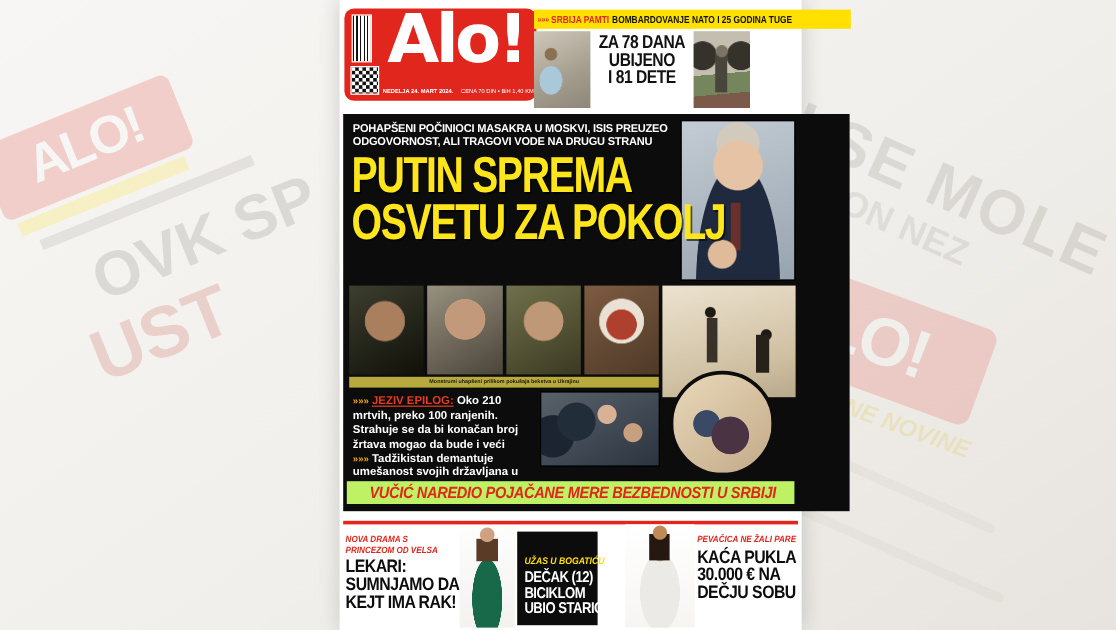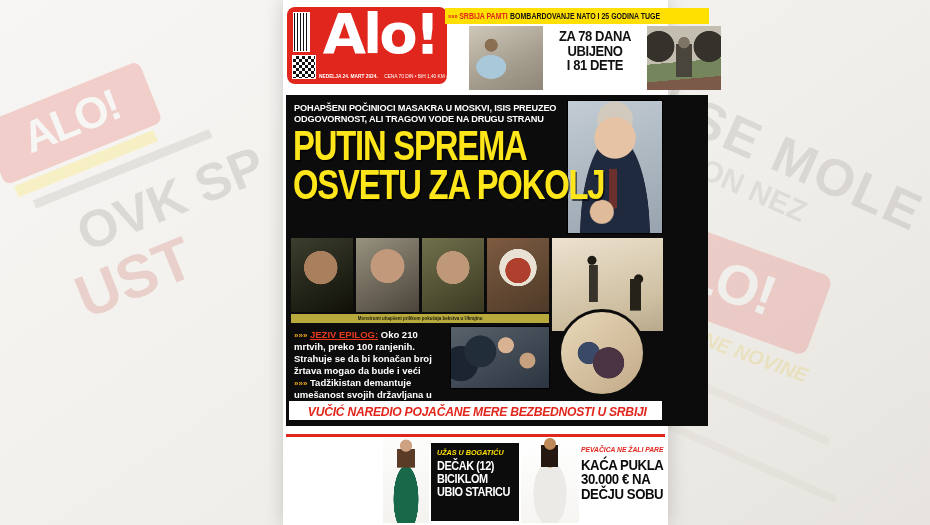--- a/index.html
+++ b/index.html
@@ -50,7 +50,7 @@
   .top-strip .arr{color:#e1261d;font-size:7px;margin-right:2px;}
   .top-strip .red{color:#e1261d;margin-right:3px;}
   .top-strip .blk{color:#111;}
-  .top-row{position:absolute;left:162px;top:26px;width:252px;height:64px;display:flex;margin-left:24px;}
+  .top-row{position:absolute;left:162px;top:26px;width:180px;height:64px;display:flex;}
   .ph-child{width:74px;height:64px;background:
         radial-gradient(circle at 30% 30%,#8a6f52 0 9%,transparent 10%),
         radial-gradient(ellipse at 30% 64%,#a9c9da 0 20%,transparent 21%),

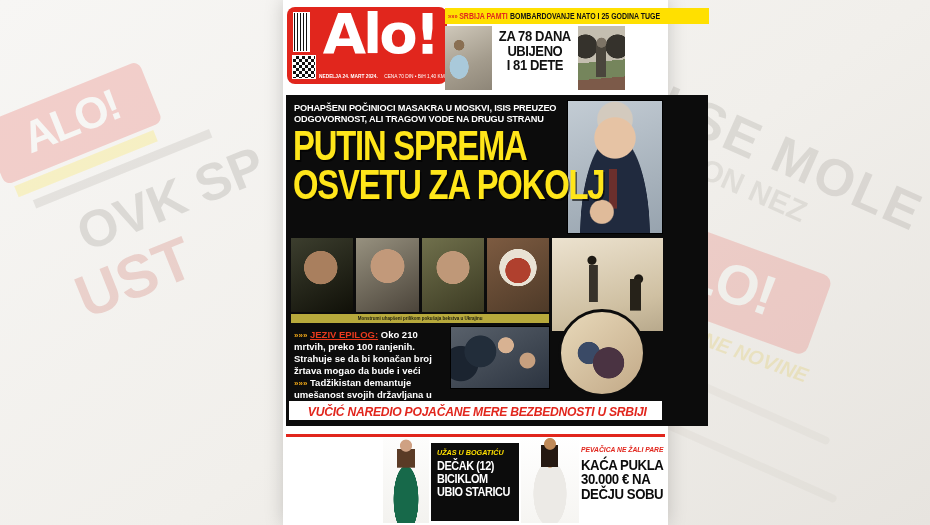--- a/index.html
+++ b/index.html
@@ -113,7 +113,7 @@
         radial-gradient(circle at 58% 62%,#4a3342 0 22%,transparent 23%),
         radial-gradient(circle at 34% 50%,#3a4a66 0 16%,transparent 17%),
         linear-gradient(140deg,#e8d9ba,#c2a987);}
-  .banner{position:absolute;left:3px;bottom:6px;width:373px;height:19px;background:#ffffff;
+  .banner{position:absolute;left:3px;bottom:6px;width:373px;height:19px;background:#bef264;
         text-align:center;line-height:19px;z-index:4;}
   .banner span{display:inline-block;color:#e1261d;font-style:italic;font-weight:900;font-size:13.5px;
         white-space:nowrap;transform:scaleX(.9);transform-origin:center;letter-spacing:-.3px;}

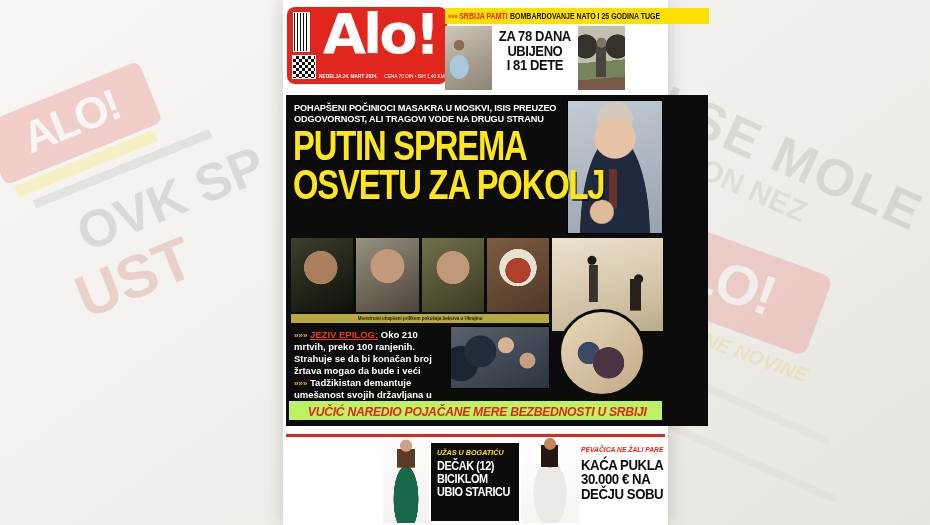--- a/index.html
+++ b/index.html
@@ -230,6 +230,17 @@
 
     <div class="red-rule"></div>
 
+    <div class="t-left">
+      <div class="teaser-kicker">
+        <div>NOVA DRAMA S</div>
+        <div>PRINCEZOM OD VELSA</div>
+      </div>
+      <div class="teaser-headline">
+        <div>LEKARI:</div>
+        <div>SUMNJAMO DA</div>
+        <div>KEJT IMA RAK!</div>
+      </div>
+    </div>
     <div class="ph-kate"></div>
 
     <div class="t-mid">

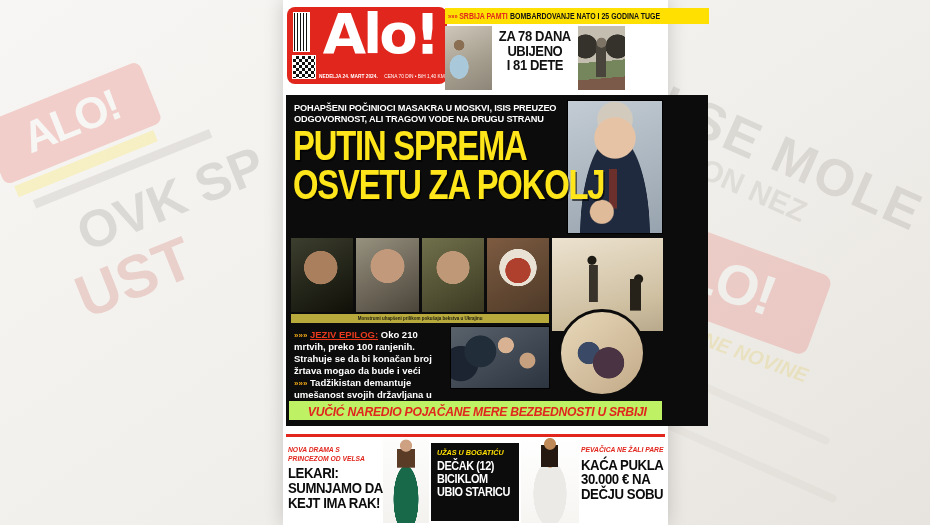--- a/index.html
+++ b/index.html
@@ -130,7 +130,7 @@
         linear-gradient(#5a3b26 0 0) 50% 16%/40% 22% no-repeat,
         radial-gradient(ellipse at 50% 72%,#17694a 0 38%,transparent 39%),
         linear-gradient(#fdfdfc,#f3f2ef);}
-  .t-mid{position:absolute;left:148px;top:443px;width:88px;height:78px;background:#0c0c0c;padding:5px 6px;}
+  .t-mid{position:absolute;left:148px;top:443px;width:67px;height:78px;background:#0c0c0c;padding:20px 6px;}
   .t-mid .teaser-kicker{color:#ffe000;font-size:8px;}
   .t-mid .teaser-headline{color:#fff;font-size:13px;transform:scaleX(.84);}
   .ph-singer{position:absolute;left:238px;top:437px;width:58px;height:86px;background:

